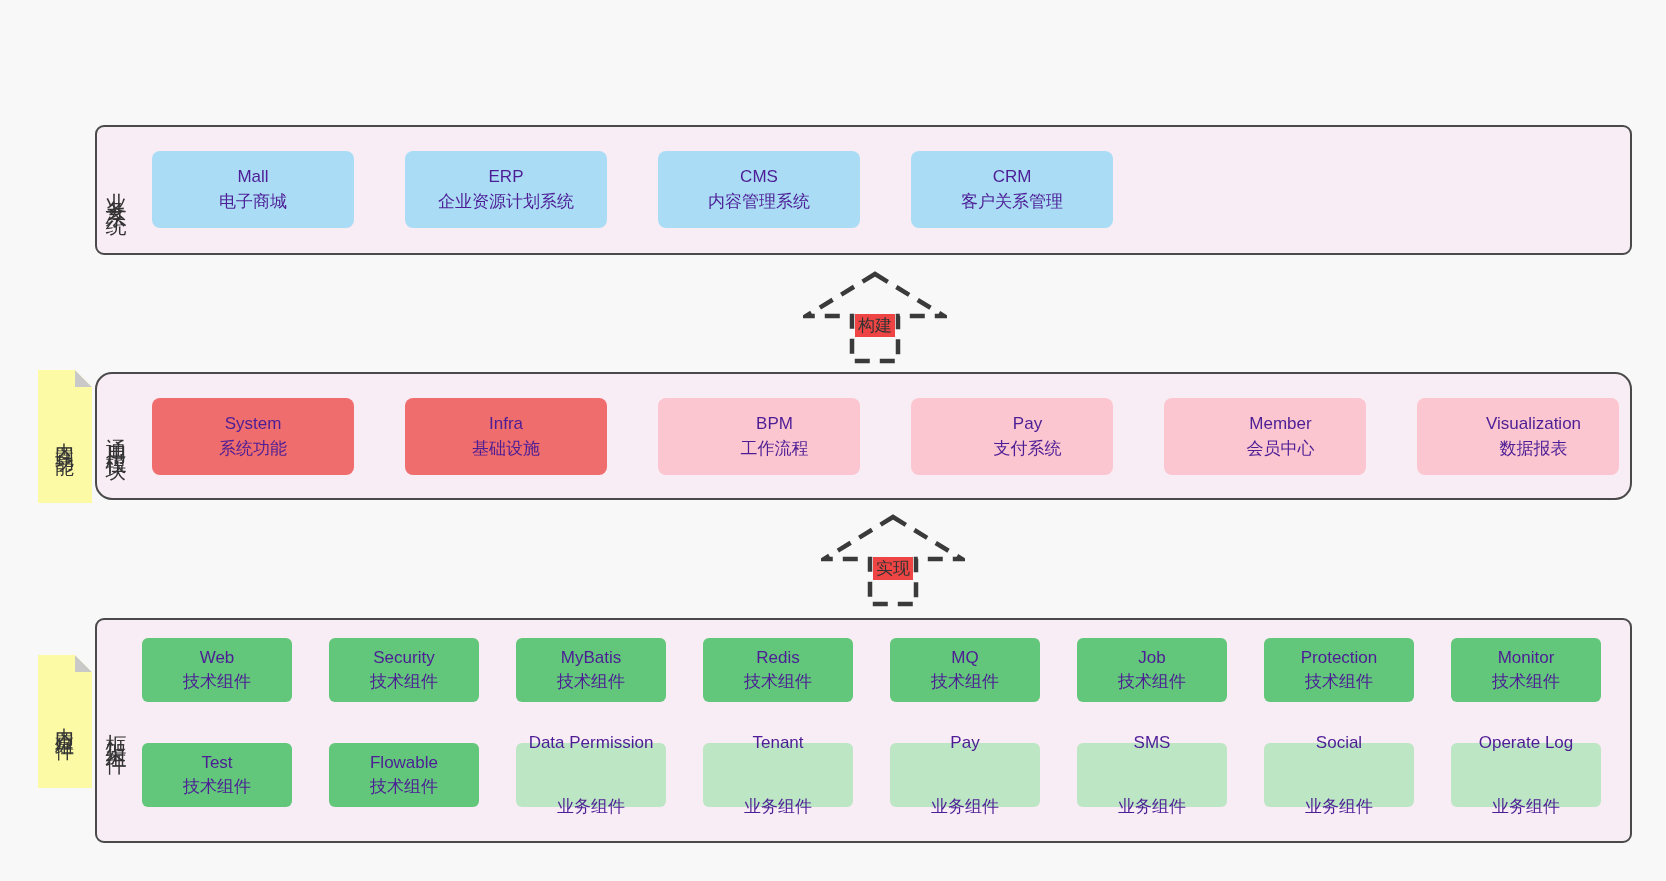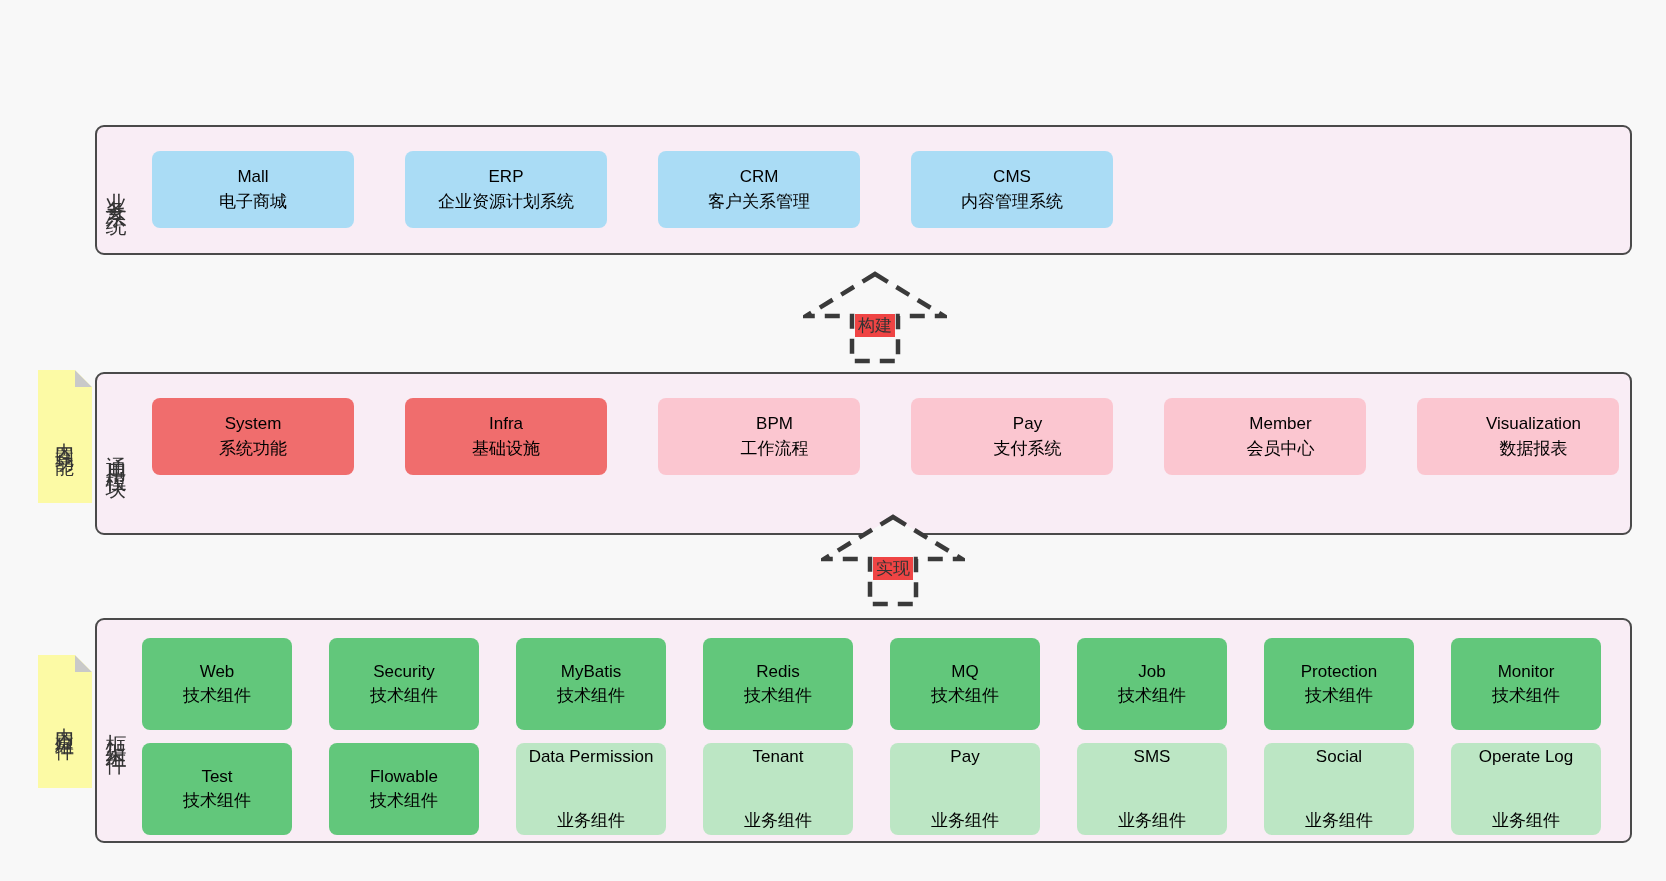--- a/index.html
+++ b/index.html
@@ -37,7 +37,7 @@
   .box{
     border-radius:8px;
     display:flex;flex-direction:column;justify-content:center;align-items:center;
-    text-align:center;font-size:17px;line-height:1.42;color:#000000;
+    text-align:center;font-size:17px;line-height:1.42;color:#4c1d95;
     box-sizing:border-box;padding:2px 6px;
   }
   .row6 .box{width:202px;height:77px;}

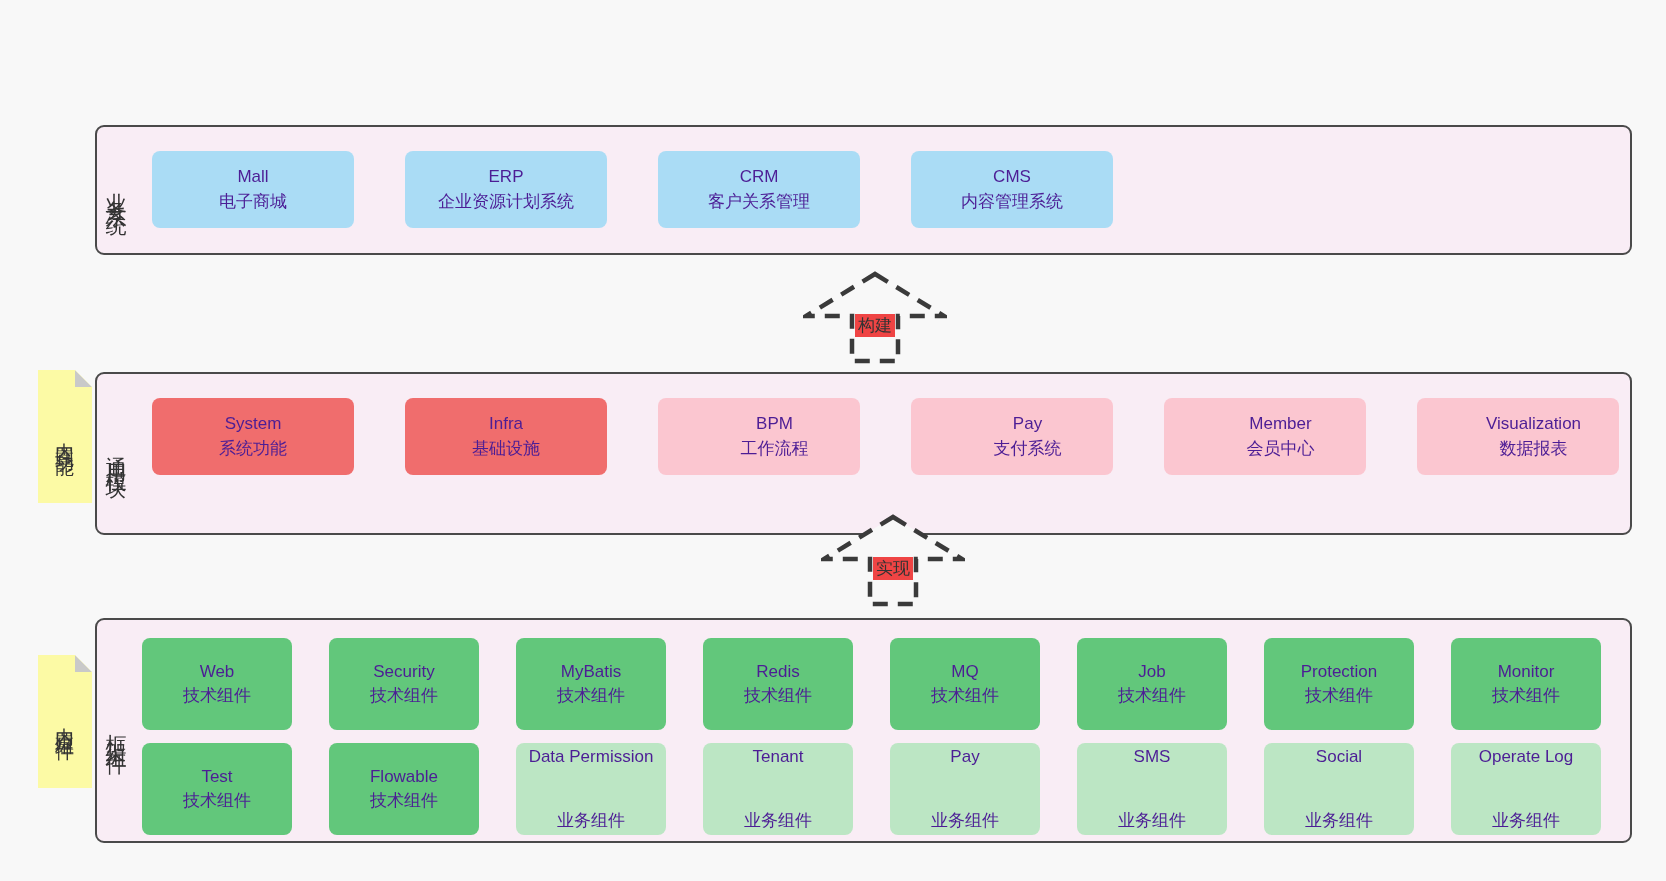--- a/index.html
+++ b/index.html
@@ -95,12 +95,12 @@
         <div>企业资源计划系统</div>
       </div>
       <div class="box v-blue">
+        <div>CMS</div>
+        <div>内容管理系统</div>
+      </div>
+      <div class="box v-blue">
         <div>CRM</div>
         <div>客户关系管理</div>
-      </div>
-      <div class="box v-blue">
-        <div>CMS</div>
-        <div>内容管理系统</div>
       </div>
     </div>
   </div>

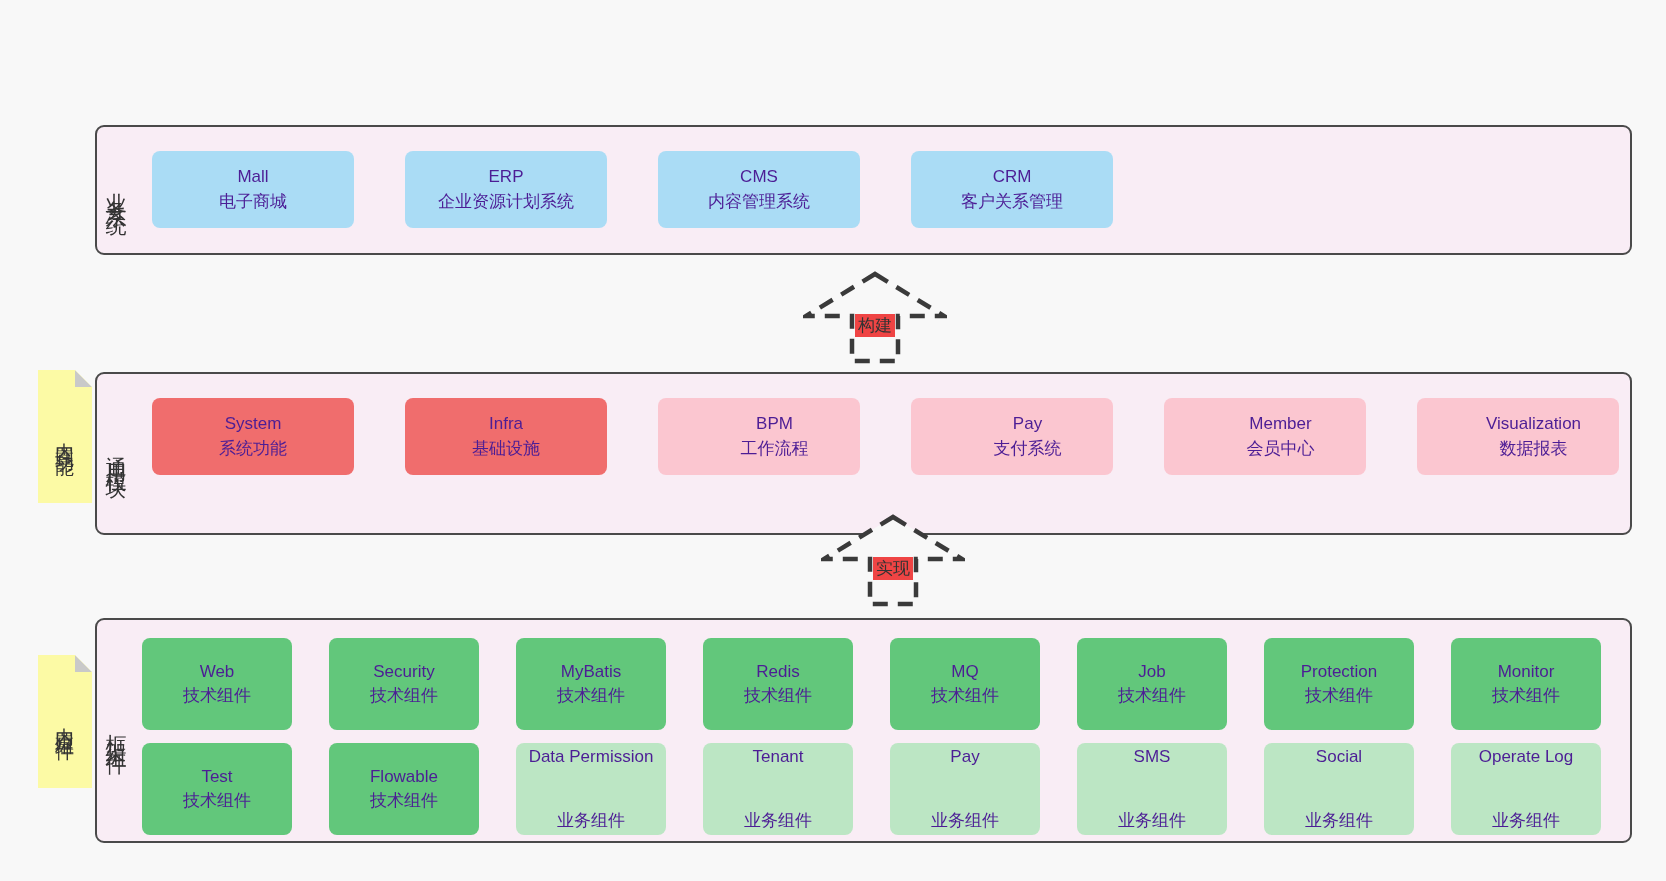--- a/index.html
+++ b/index.html
@@ -18,7 +18,7 @@
     box-sizing:border-box;
   }
   .layer-business{top:125px;height:130px;}
-  .layer-modules{top:372px;height:163px;}
+  .layer-modules{top:372px;height:128px;border-radius:17px;}
   .layer-components{top:618px;height:225px;}
 
   .vlabel{

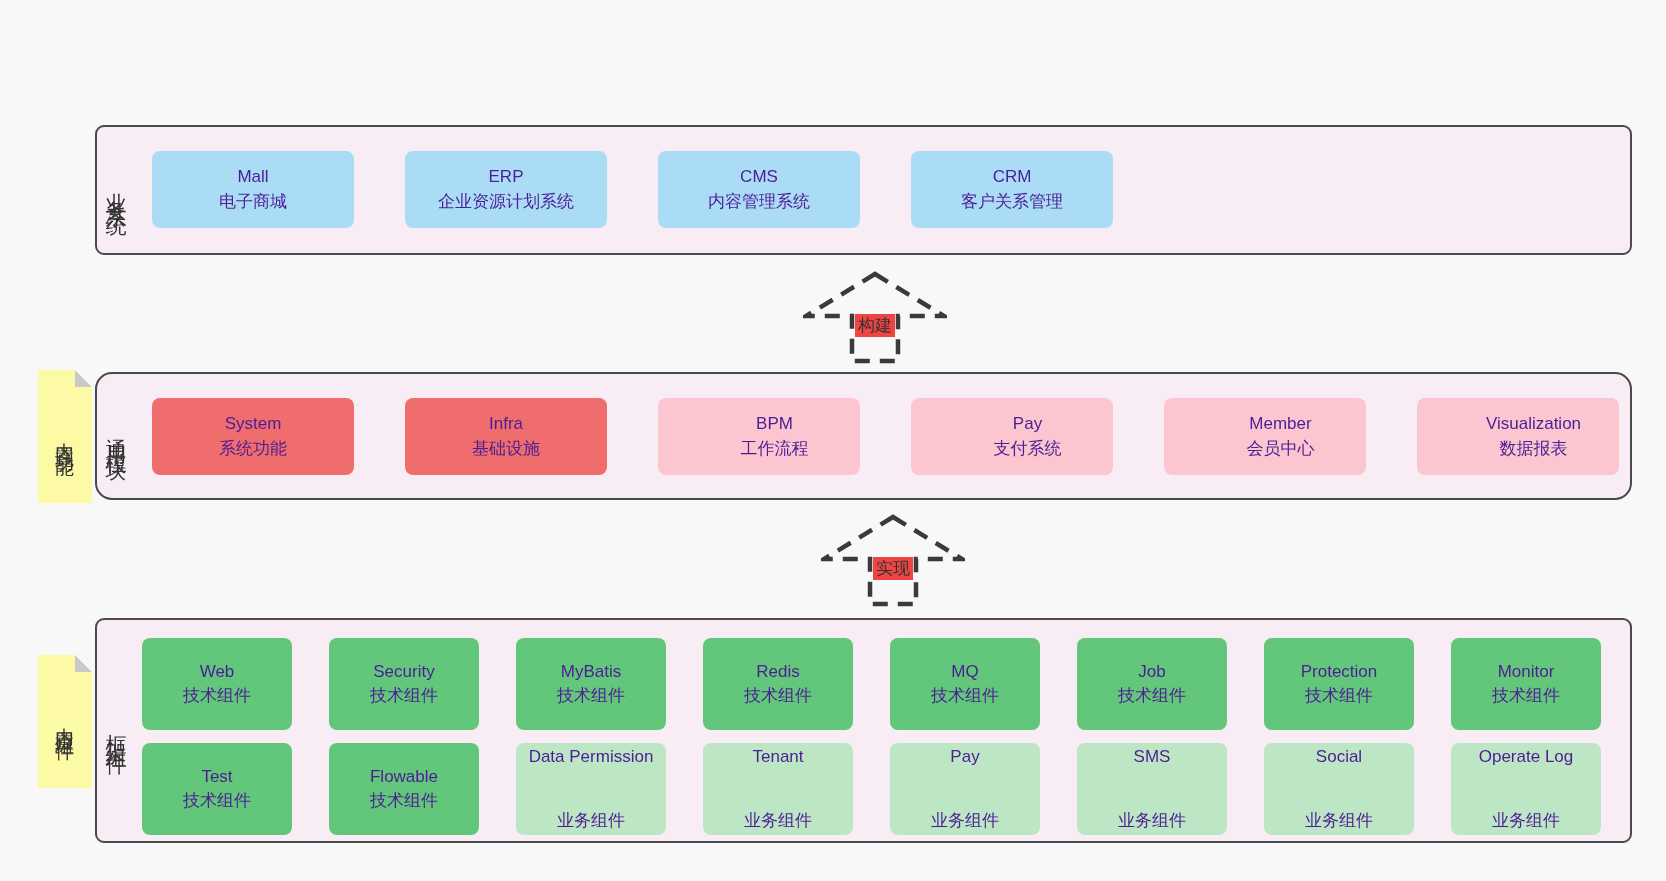--- a/index.html
+++ b/index.html
@@ -41,7 +41,7 @@
     box-sizing:border-box;padding:2px 6px;
   }
   .row6 .box{width:202px;height:77px;}
-  .row8 .box{width:150px;height:92px;}
+  .row8 .box{width:150px;height:64px;border-radius:6px;}
   .v-blue{background:#aadcf5;}
   .v-red{background:#f06d6d;}
   .v-pink{background:#fbc6d0;padding-left:37px;}

